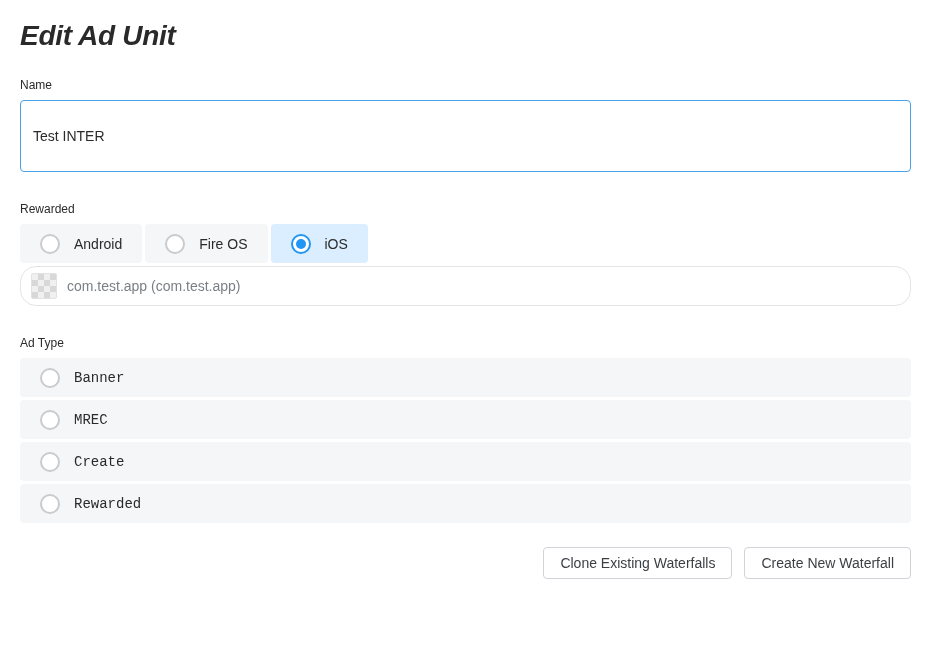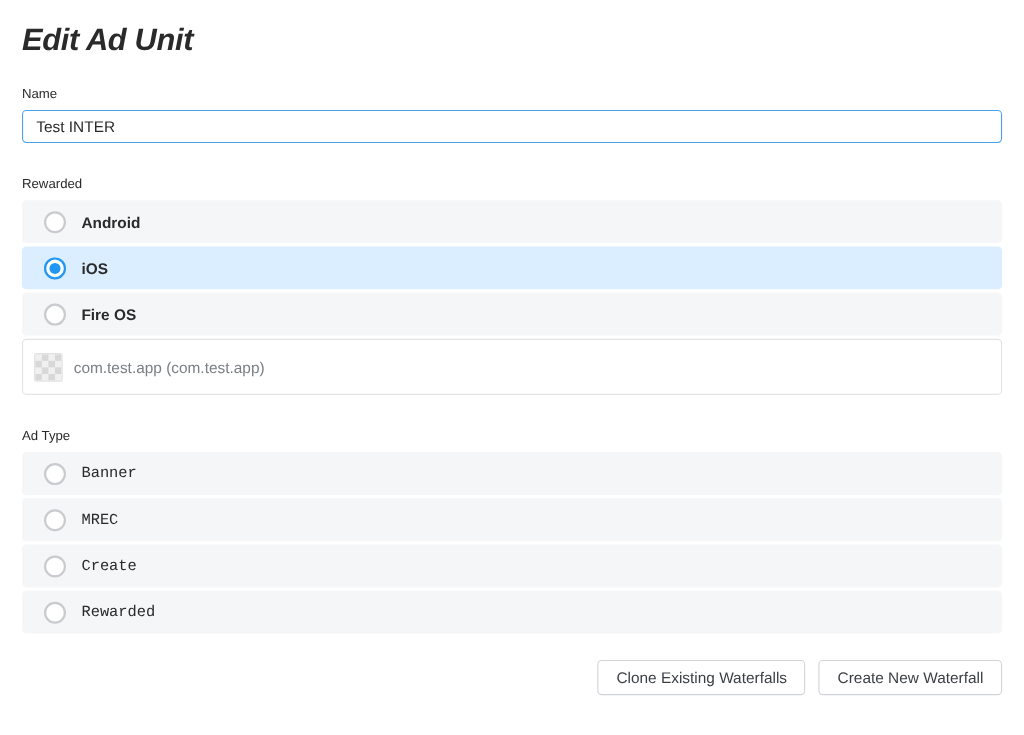--- a/index.html
+++ b/index.html
@@ -25,7 +25,7 @@
   }
   .text-input {
     width: 100%;
-    padding: 6px 12px;
+    padding: 27px 12px;
     font-size: 14px;
     border: 1px solid #4aa3e8;
     border-radius: 4px;

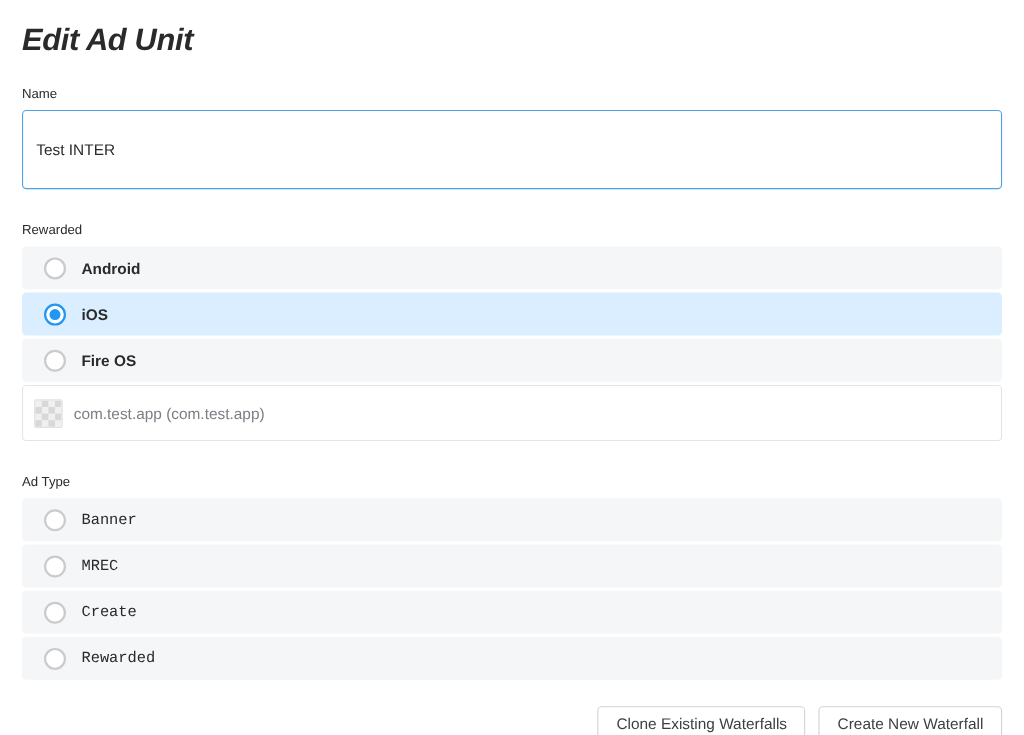--- a/index.html
+++ b/index.html
@@ -35,10 +35,8 @@
   }
   .radio-group {
     display: flex;
-    flex-direction: column;
     gap: 3px;
     margin-bottom: 0;
-    font-weight: bold;
   }
   .radio-row {
     display: flex;

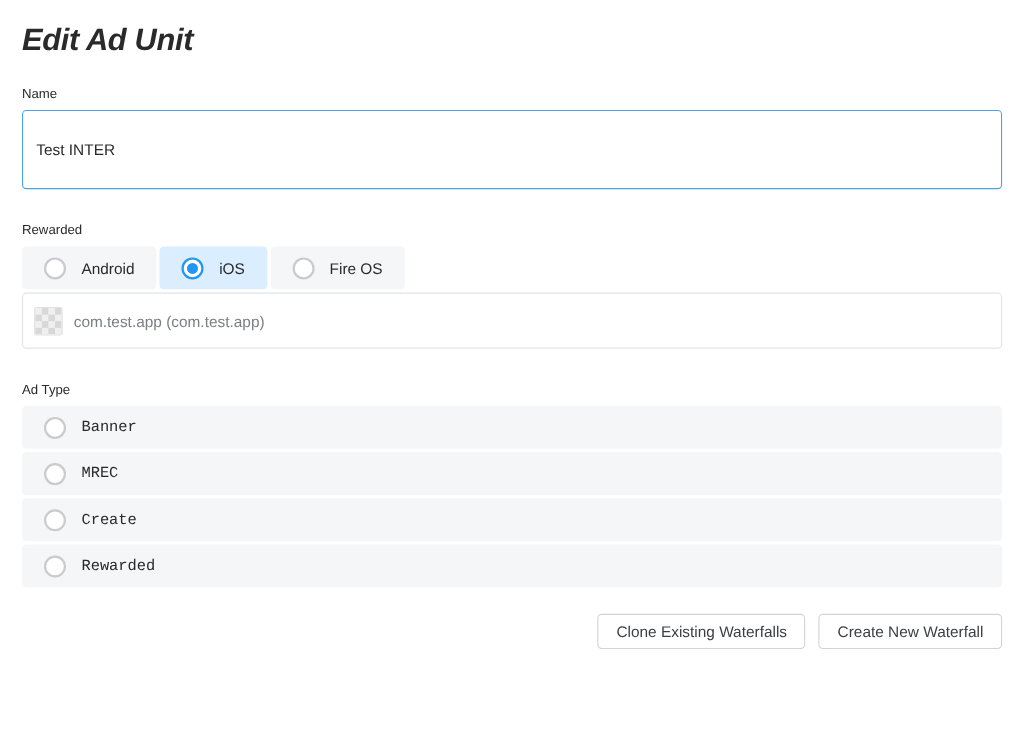--- a/index.html
+++ b/index.html
@@ -138,13 +138,13 @@
     <span class="radio-circle"></span>
     <span class="radio-label">Android</span>
   </div>
+  <div class="radio-row">
+    <span class="radio-circle"></span>
+    <span class="radio-label">Fire OS</span>
+  </div>
   <div class="radio-row selected">
     <span class="radio-circle"></span>
     <span class="radio-label">iOS</span>
-  </div>
-  <div class="radio-row">
-    <span class="radio-circle"></span>
-    <span class="radio-label">Fire OS</span>
   </div>
 </div>
 <div class="app-row">

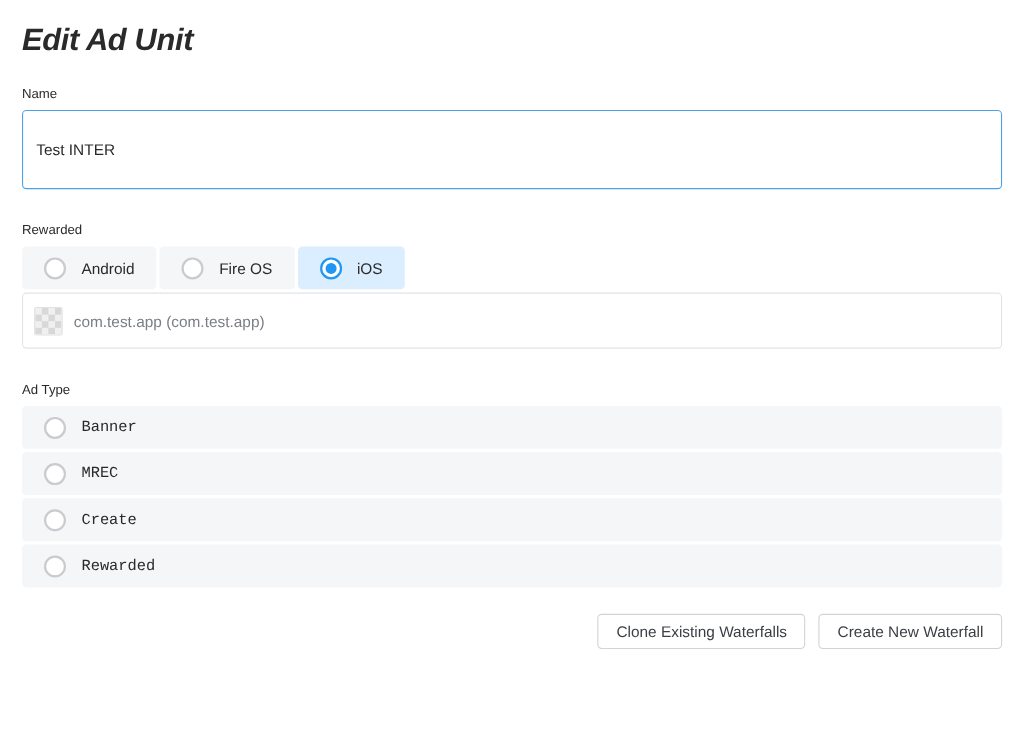--- a/index.html
+++ b/index.html
@@ -80,9 +80,9 @@
     align-items: center;
     background: #fff;
     border: 1px solid #e2e4e7;
-    border-radius: 4px;
+    border-radius: 16px;
     padding: 6px 10px;
-    height: 51px;
+    height: 40px;
     margin-top: 3px;
     margin-bottom: 30px;
   }

